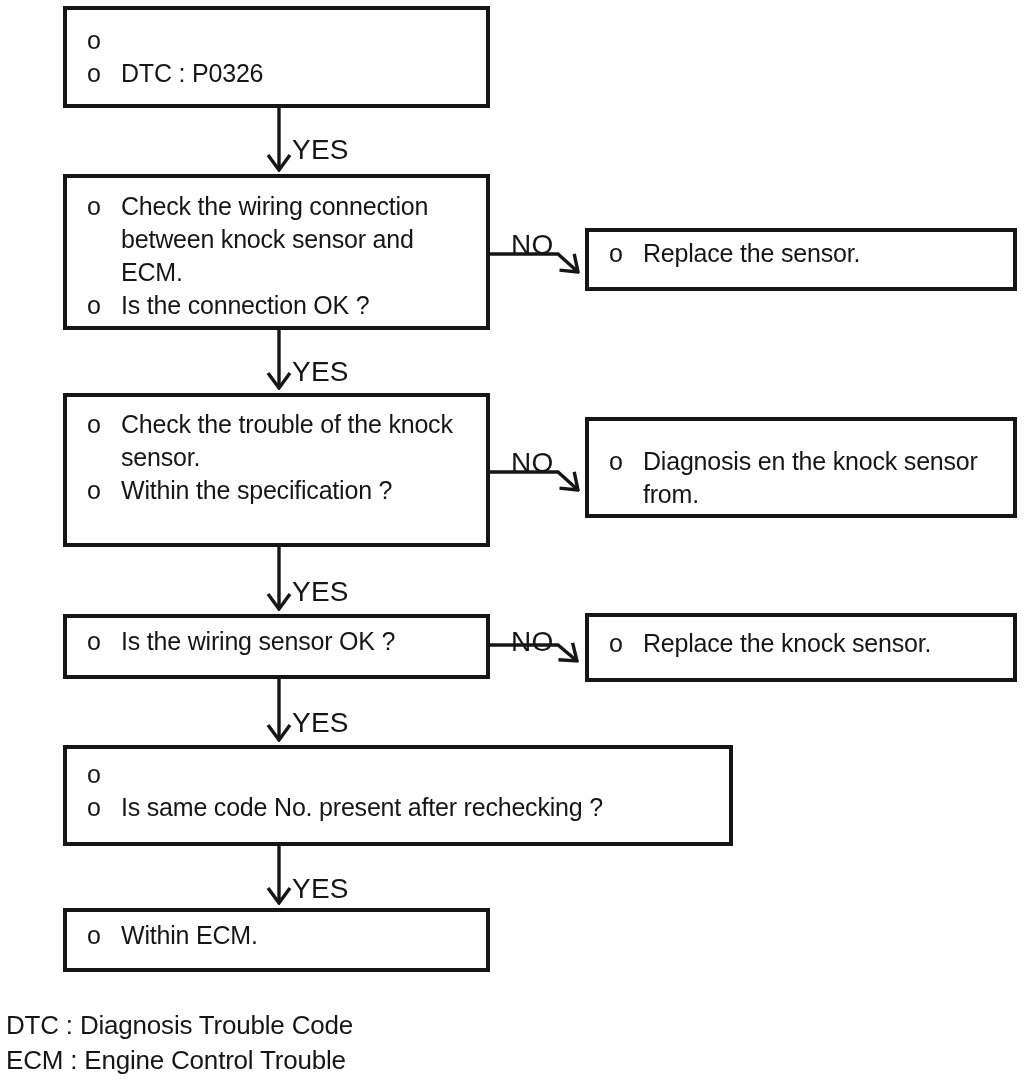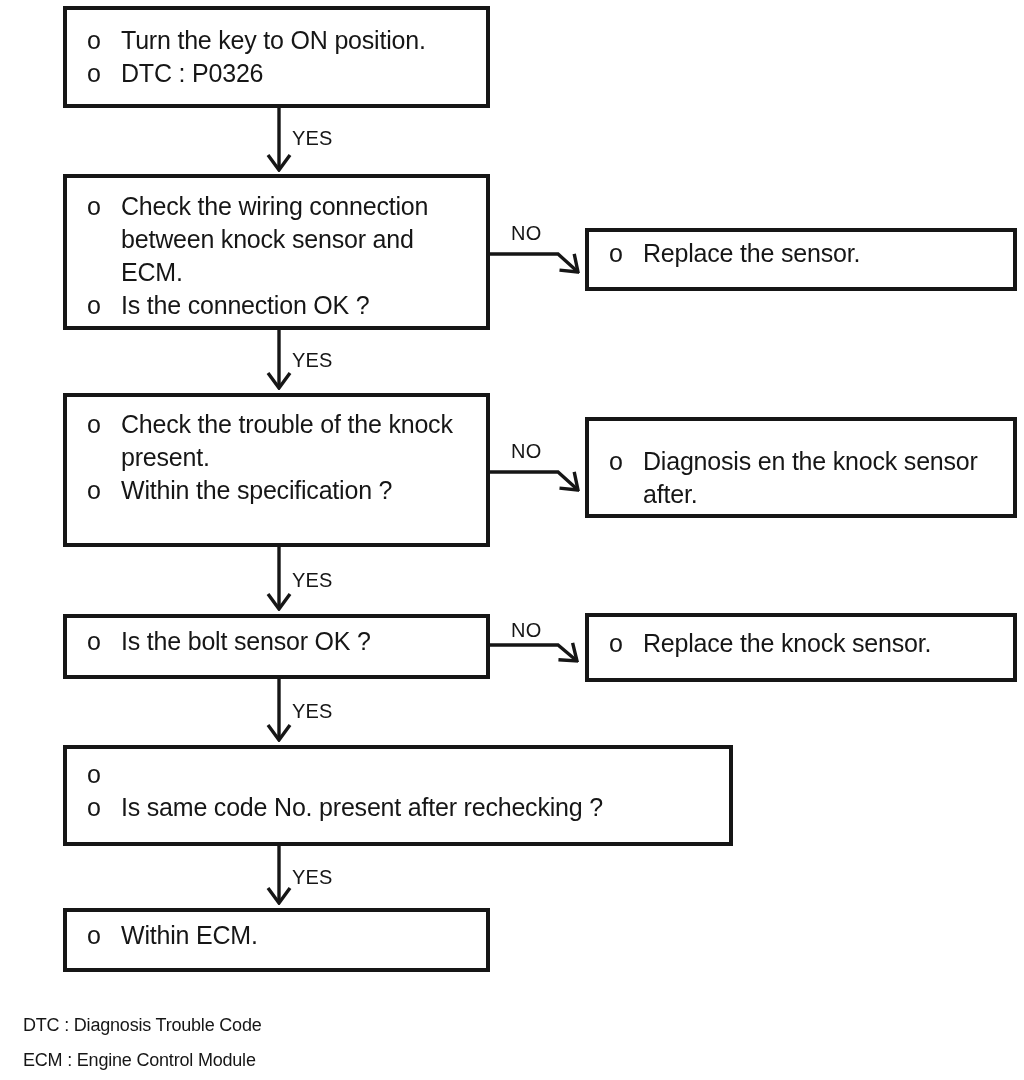--- a/index.html
+++ b/index.html
@@ -107,7 +107,6 @@
   <div class="box" id="b1">
     <div class="row">
       <span class="bullet">o</span>
-      <span class="txt">Turn the key to ON position.</span>
     </div>
     <div class="row">
       <span class="bullet">o</span>

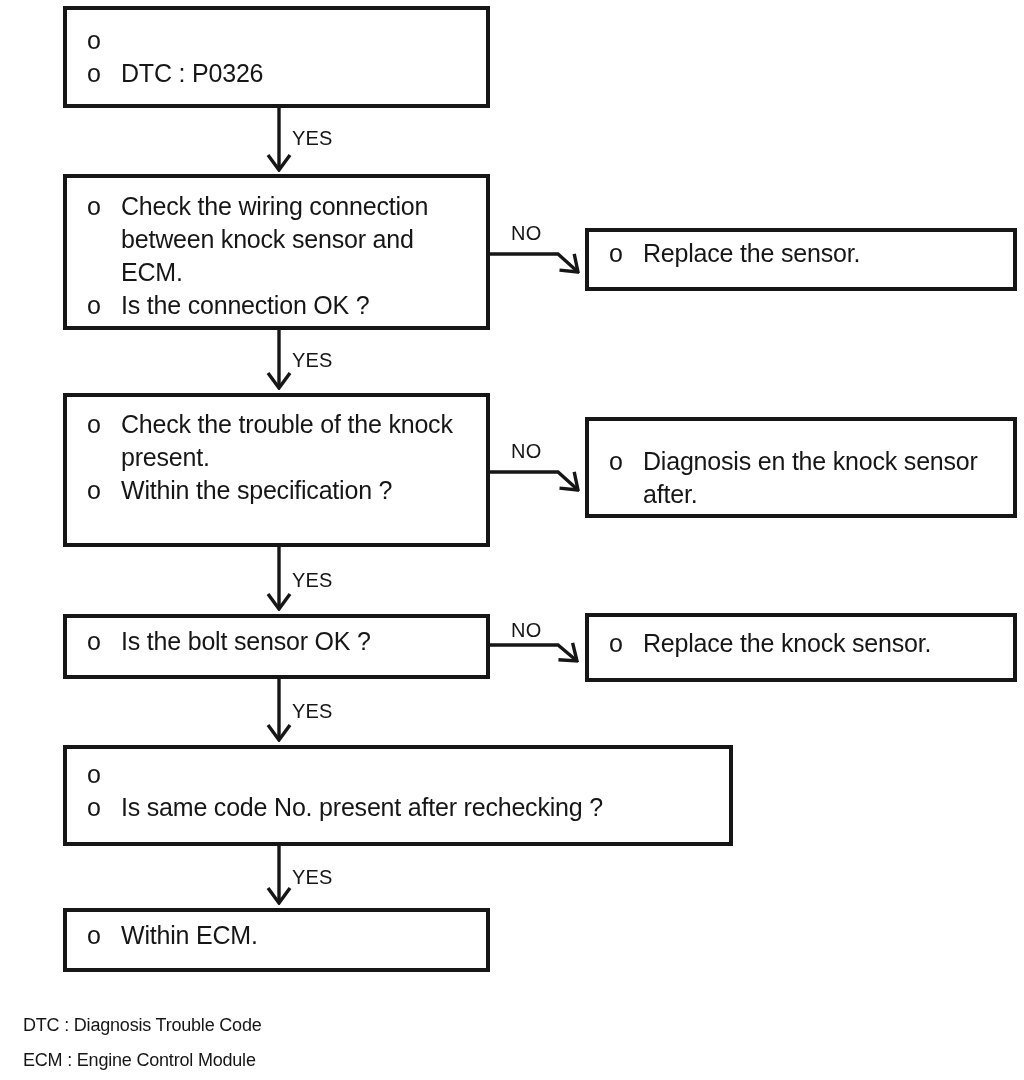--- a/index.html
+++ b/index.html
@@ -61,9 +61,10 @@
 
   .lbl {
     position: absolute;
-    font-size: 20px;
+    font-size: 28px;
     line-height: 32px;
     letter-spacing: 0.2px;
+    margin-top: 12px;
   }
   #yes1 { left: 292px; top: 122px; }
   #yes2 { left: 292px; top: 344px; }

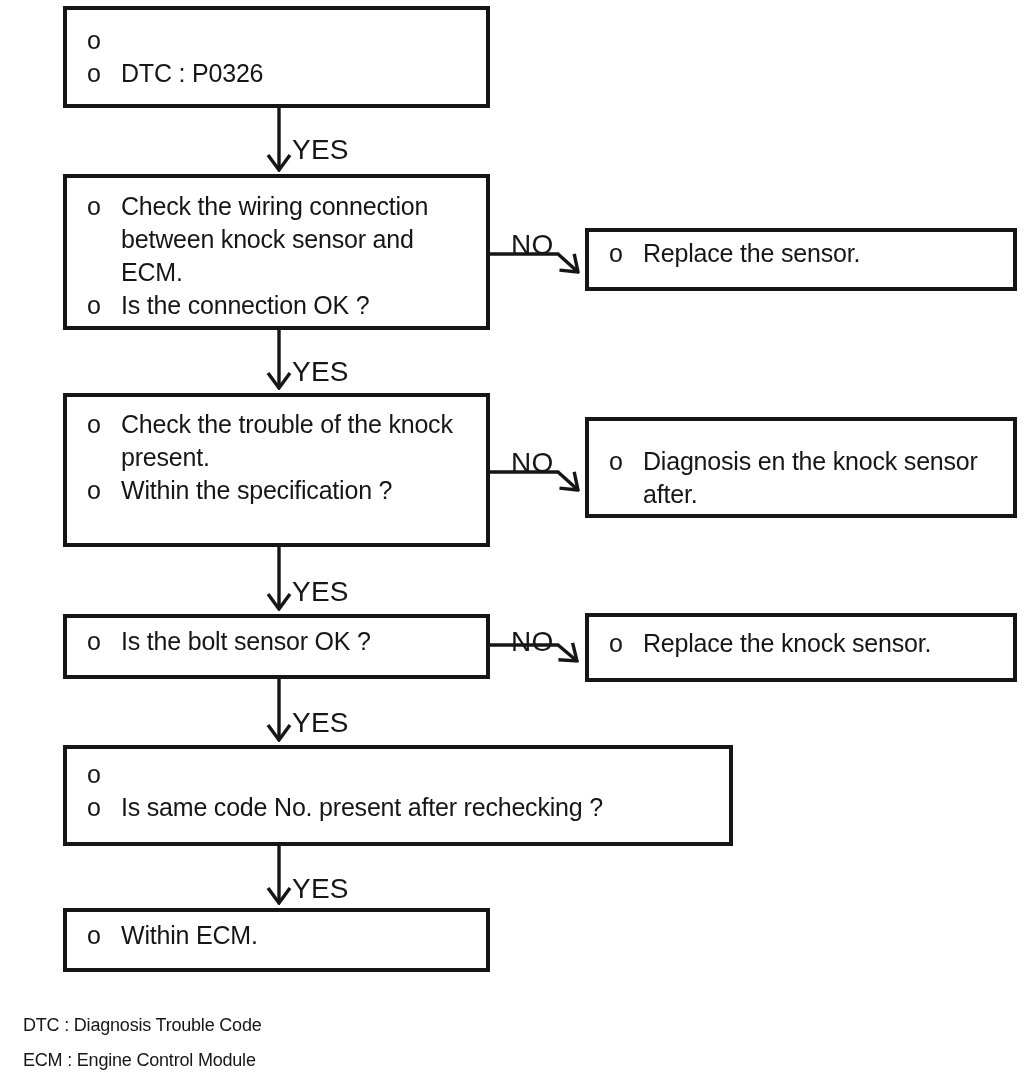--- a/index.html
+++ b/index.html
@@ -141,7 +141,7 @@
     </div>
     <div class="row">
       <span class="bullet"></span>
-      <span class="txt">present.</span>
+      <span class="txt">sensor.</span>
     </div>
     <div class="row">
       <span class="bullet">o</span>

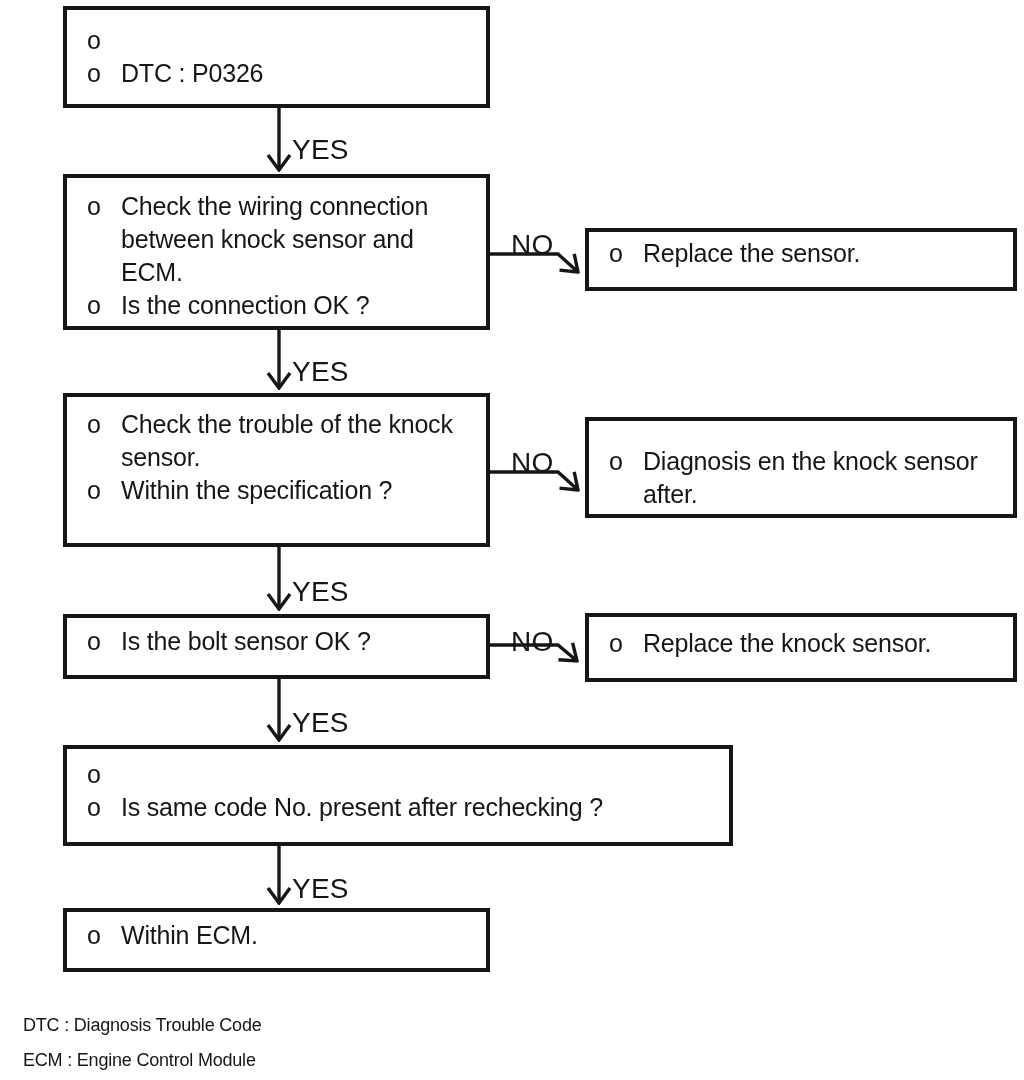--- a/index.html
+++ b/index.html
@@ -187,7 +187,7 @@
     </div>
     <div class="row">
       <span class="bullet"></span>
-      <span class="txt">after.</span>
+      <span class="txt">from.</span>
     </div>
   </div>
 

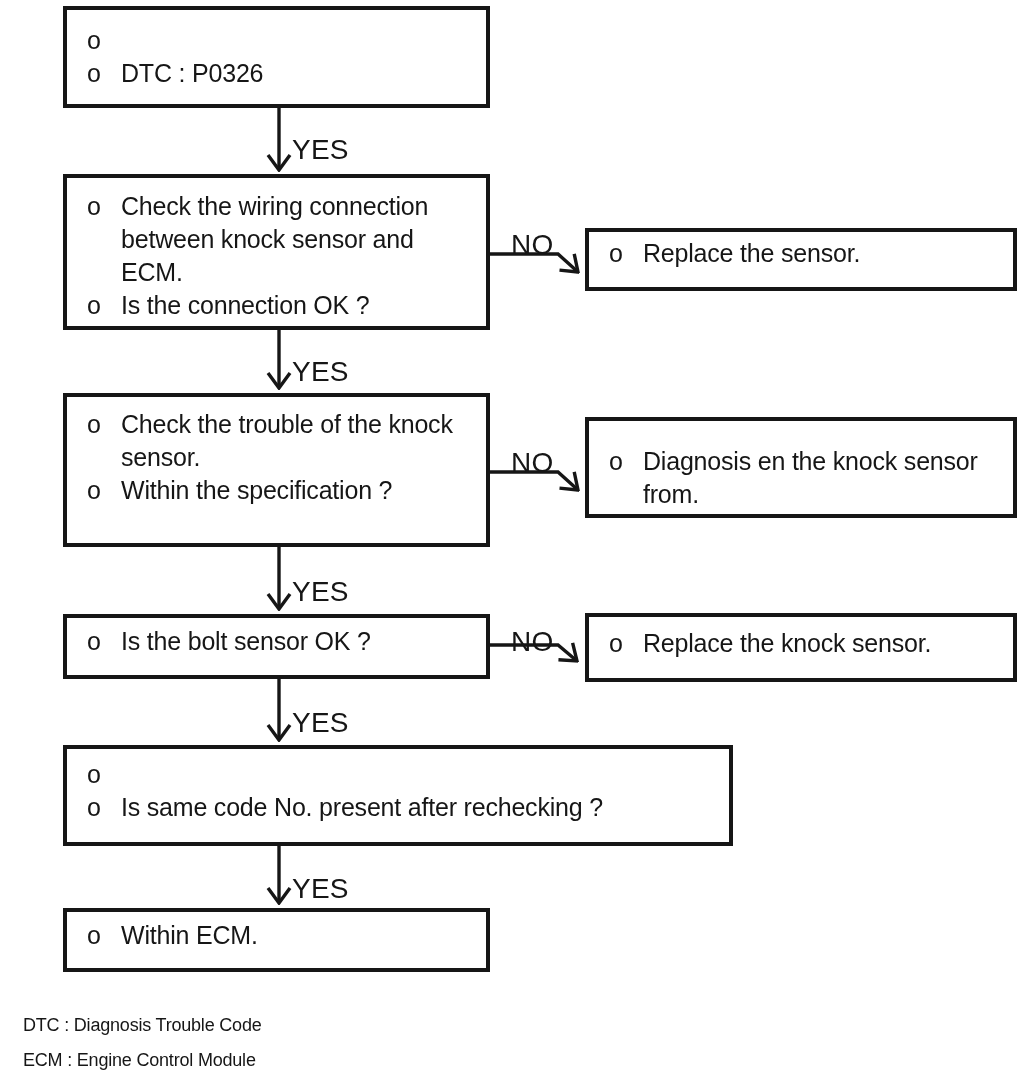--- a/index.html
+++ b/index.html
@@ -152,7 +152,7 @@
   <div class="box" id="b4">
     <div class="row">
       <span class="bullet">o</span>
-      <span class="txt">Is the bolt sensor OK ?</span>
+      <span class="txt">Is the wiring sensor OK ?</span>
     </div>
   </div>
 

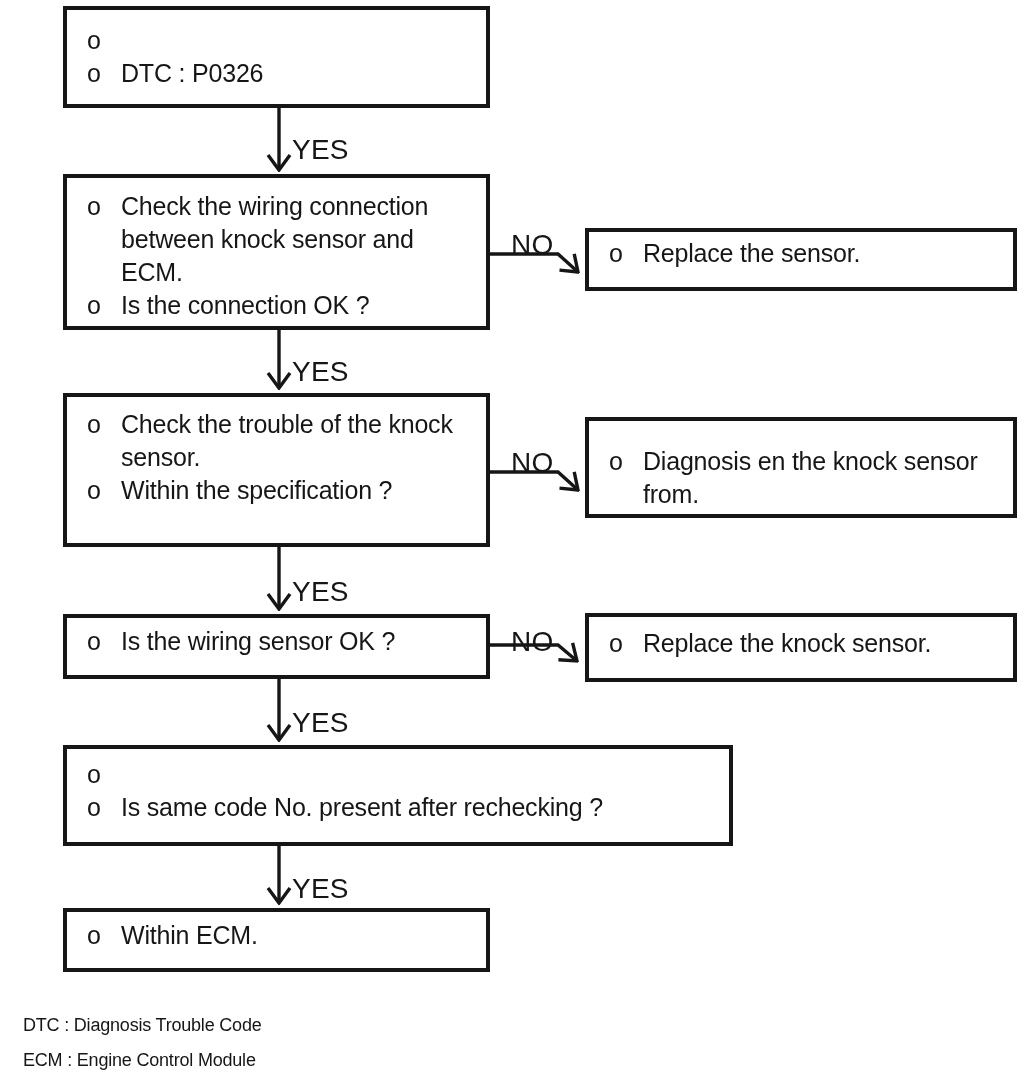--- a/index.html
+++ b/index.html
@@ -77,9 +77,9 @@
 
   .legend {
     position: absolute;
-    left: 23px;
+    left: 6px;
     top: 1008px;
-    font-size: 18px;
+    font-size: 26px;
     line-height: 35px;
     letter-spacing: -0.2px;
   }

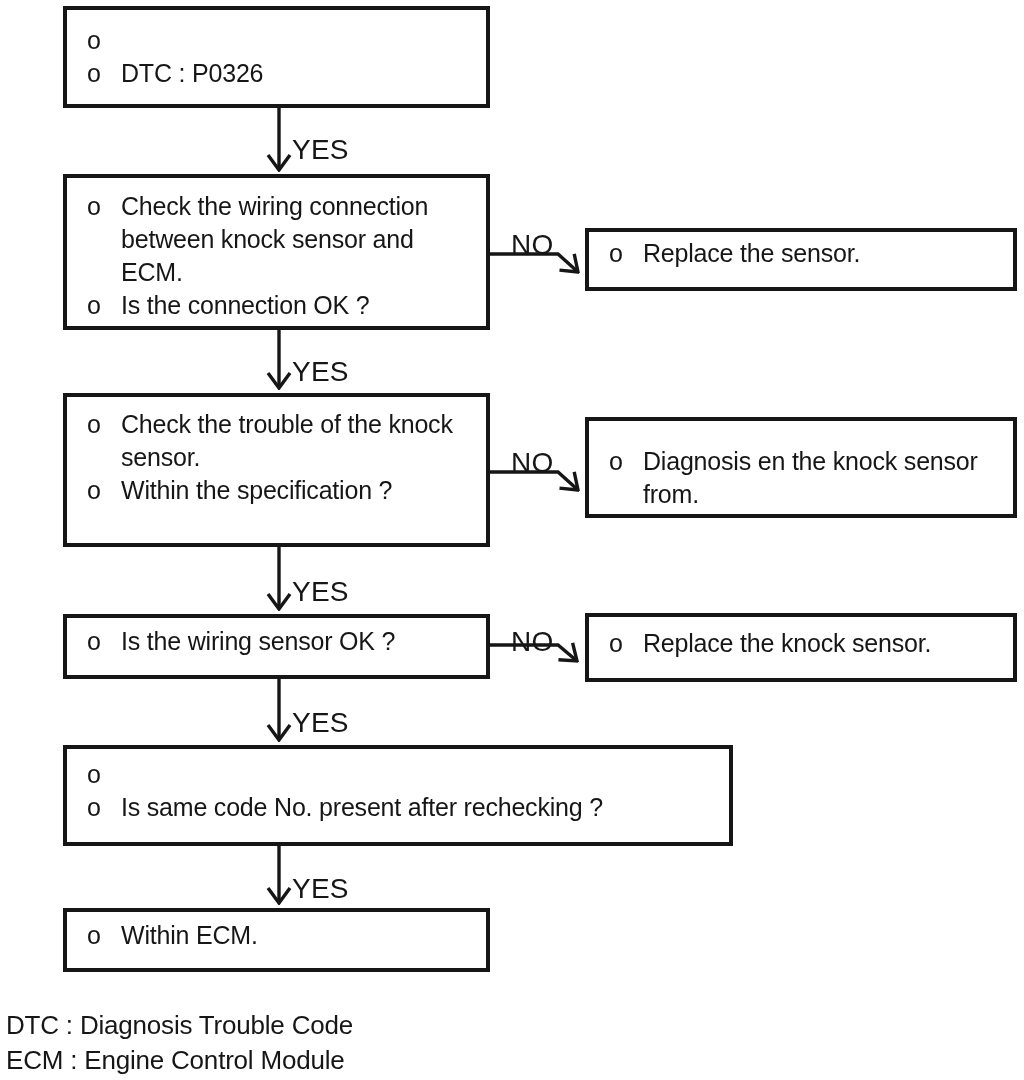--- a/index.html
+++ b/index.html
@@ -209,7 +209,7 @@
 
   <div class="legend">
     <div>DTC : Diagnosis Trouble Code</div>
-    <div>ECM : Engine Control Module</div>
+    <div>ECM : Engine Control Trouble</div>
   </div>
 
 </div>

